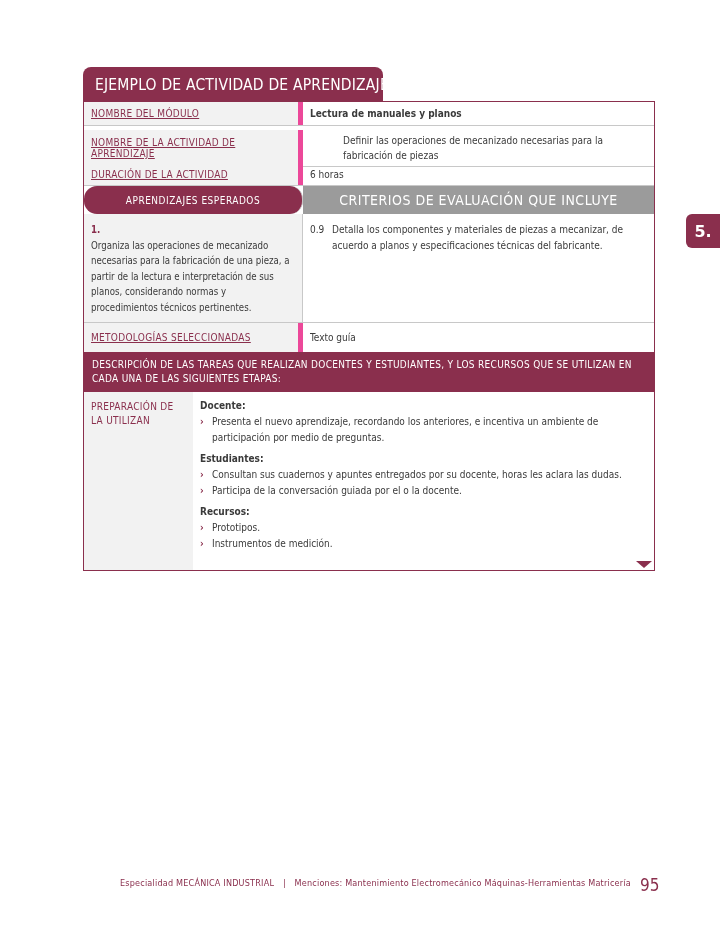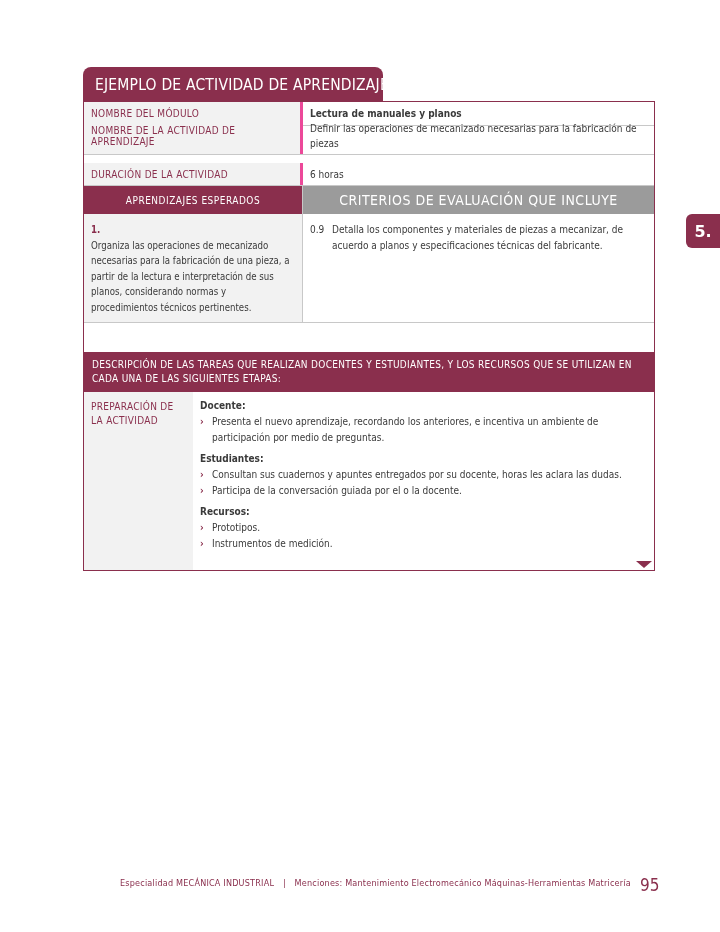--- a/index.html
+++ b/index.html
@@ -21,9 +21,9 @@
   }
   .row { position: absolute; left: 0; width: 570px; display: flex; border-bottom: 1px solid #c8c8c8; box-sizing: border-box; }
   .lbl {
-    width: 219px; background: #f2f2f2; border-right: 3px solid #ec4899; box-sizing: border-box;
+    width: 219px; background: #f2f2f2; border-right: 5px solid #ec4899; box-sizing: border-box;
     color: #8a2f4d; font-size: 10px; letter-spacing: 0.3px; padding: 0 7px;
-    display: flex; align-items: center; text-transform: uppercase;
+    display: flex; align-items: center; text-transform: uppercase; text-decoration: underline;
   }
   .val {
     flex: 1; font-size: 10px; color: #3a3a3a; padding: 0 7px; display: flex; align-items: center; line-height: 15px;

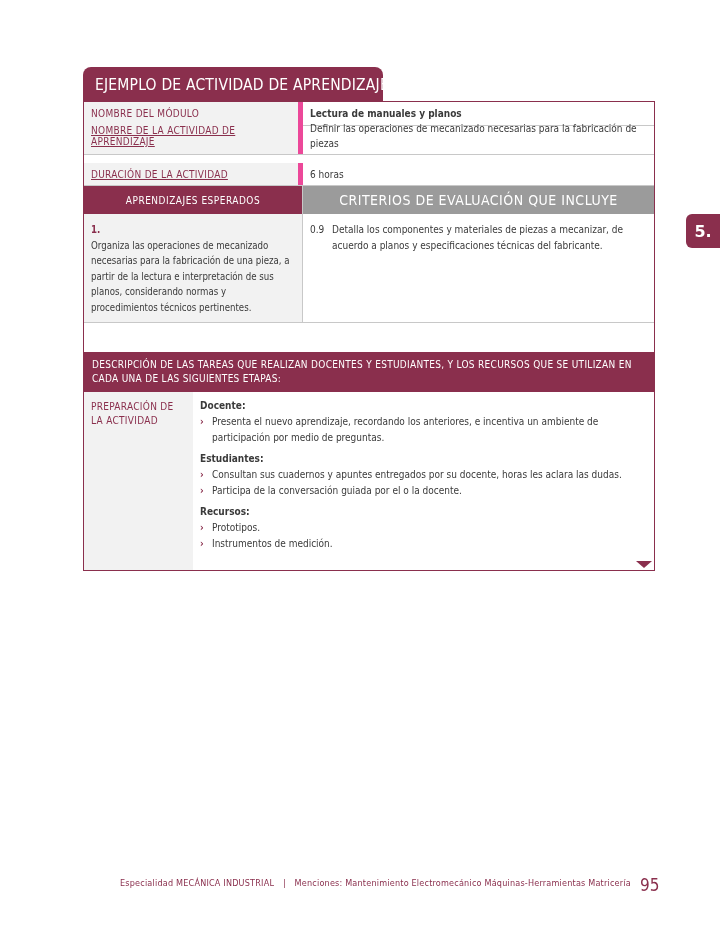--- a/index.html
+++ b/index.html
@@ -87,7 +87,7 @@
     <div class="lbl">NOMBRE DEL MÓDULO</div>
     <div class="val bold">Lectura de manuales y planos</div>
   </div>
-  <div class="row" style="top:16px;height:37px;">
+  <div class="row" style="top:28px;height:37px;gap:33px;">
     <div class="lbl">NOMBRE DE LA ACTIVIDAD DE APRENDIZAJE</div>
     <div class="val">Definir las operaciones de mecanizado necesarias para la fabricación de piezas</div>
   </div>

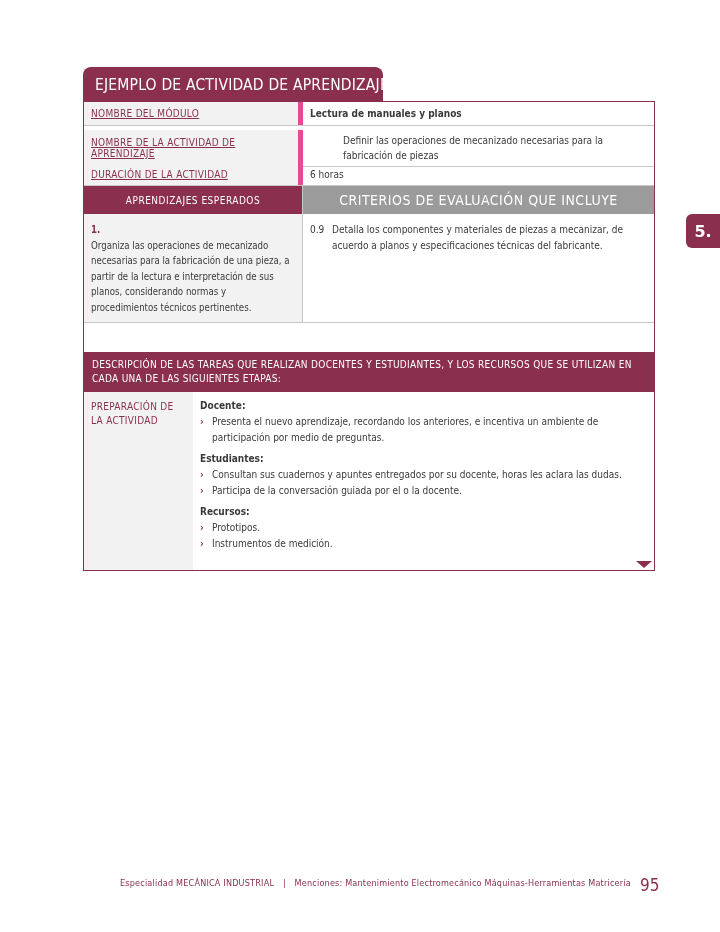--- a/index.html
+++ b/index.html
@@ -32,7 +32,7 @@
   .hdr-row { position: absolute; left: 0; width: 570px; top: 84px; height: 28px; display: flex; }
   .hdr-a {
     width: 219px; background: #8a2f4d; color: #fff; font-size: 10px; letter-spacing: 0.5px;
-    display: flex; align-items: center; justify-content: center; border-right: 1px solid #c8c8c8; box-sizing: border-box;
+    display: flex; align-items: center; justify-content: center; border-right: 1px solid #c8c8c8; box-sizing: border-box; border-radius: 13px;
   }
   .hdr-b {
     flex: 1; background: #9b9b9b; color: #fff; font-size: 14px; letter-spacing: 0.5px;

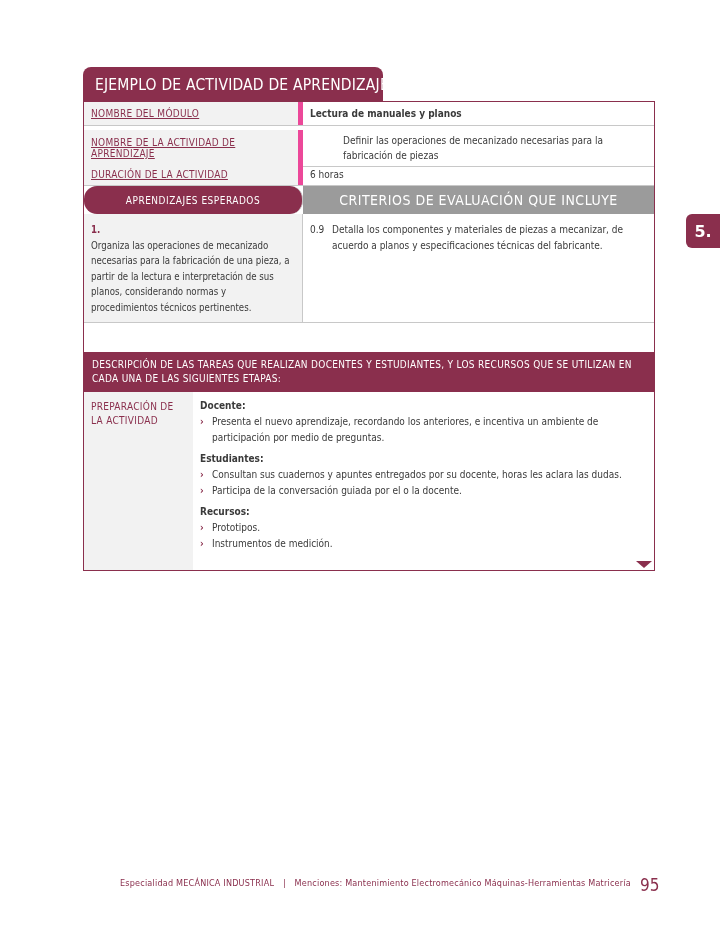--- a/index.html
+++ b/index.html
@@ -114,6 +114,10 @@
     </div>
   </div>
 
+  <div class="row" style="top:221px;height:29px;border-bottom:none;">
+    <div class="lbl">METODOLOGÍAS SELECCIONADAS</div>
+    <div class="val">Texto guía</div>
+  </div>
 
   <div class="desc-hdr">DESCRIPCIÓN DE LAS TAREAS QUE REALIZAN DOCENTES Y ESTUDIANTES, Y LOS RECURSOS QUE SE UTILIZAN EN CADA UNA DE LAS SIGUIENTES ETAPAS:</div>
 

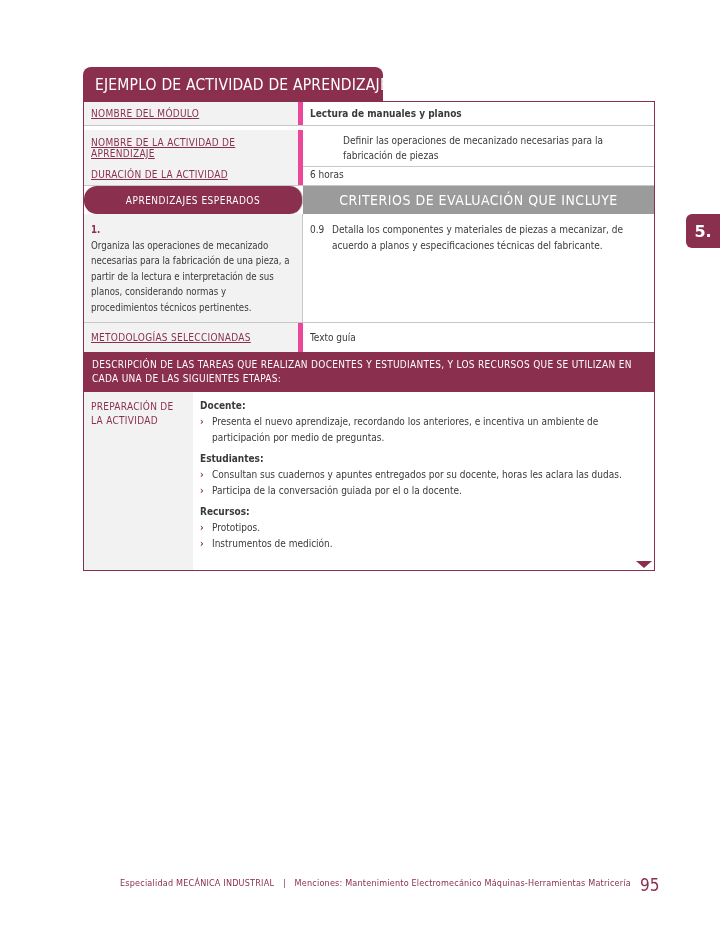--- a/index.html
+++ b/index.html
@@ -122,7 +122,7 @@
   <div class="desc-hdr">DESCRIPCIÓN DE LAS TAREAS QUE REALIZAN DOCENTES Y ESTUDIANTES, Y LOS RECURSOS QUE SE UTILIZAN EN CADA UNA DE LAS SIGUIENTES ETAPAS:</div>
 
   <div class="stage-row">
-    <div class="stage-a">PREPARACIÓN DE LA ACTIVIDAD</div>
+    <div class="stage-a">PREPARACIÓN DE LA UTILIZAN</div>
     <div class="stage-b">
       <div class="grp">
         <div class="grp-title">Docente:</div>

